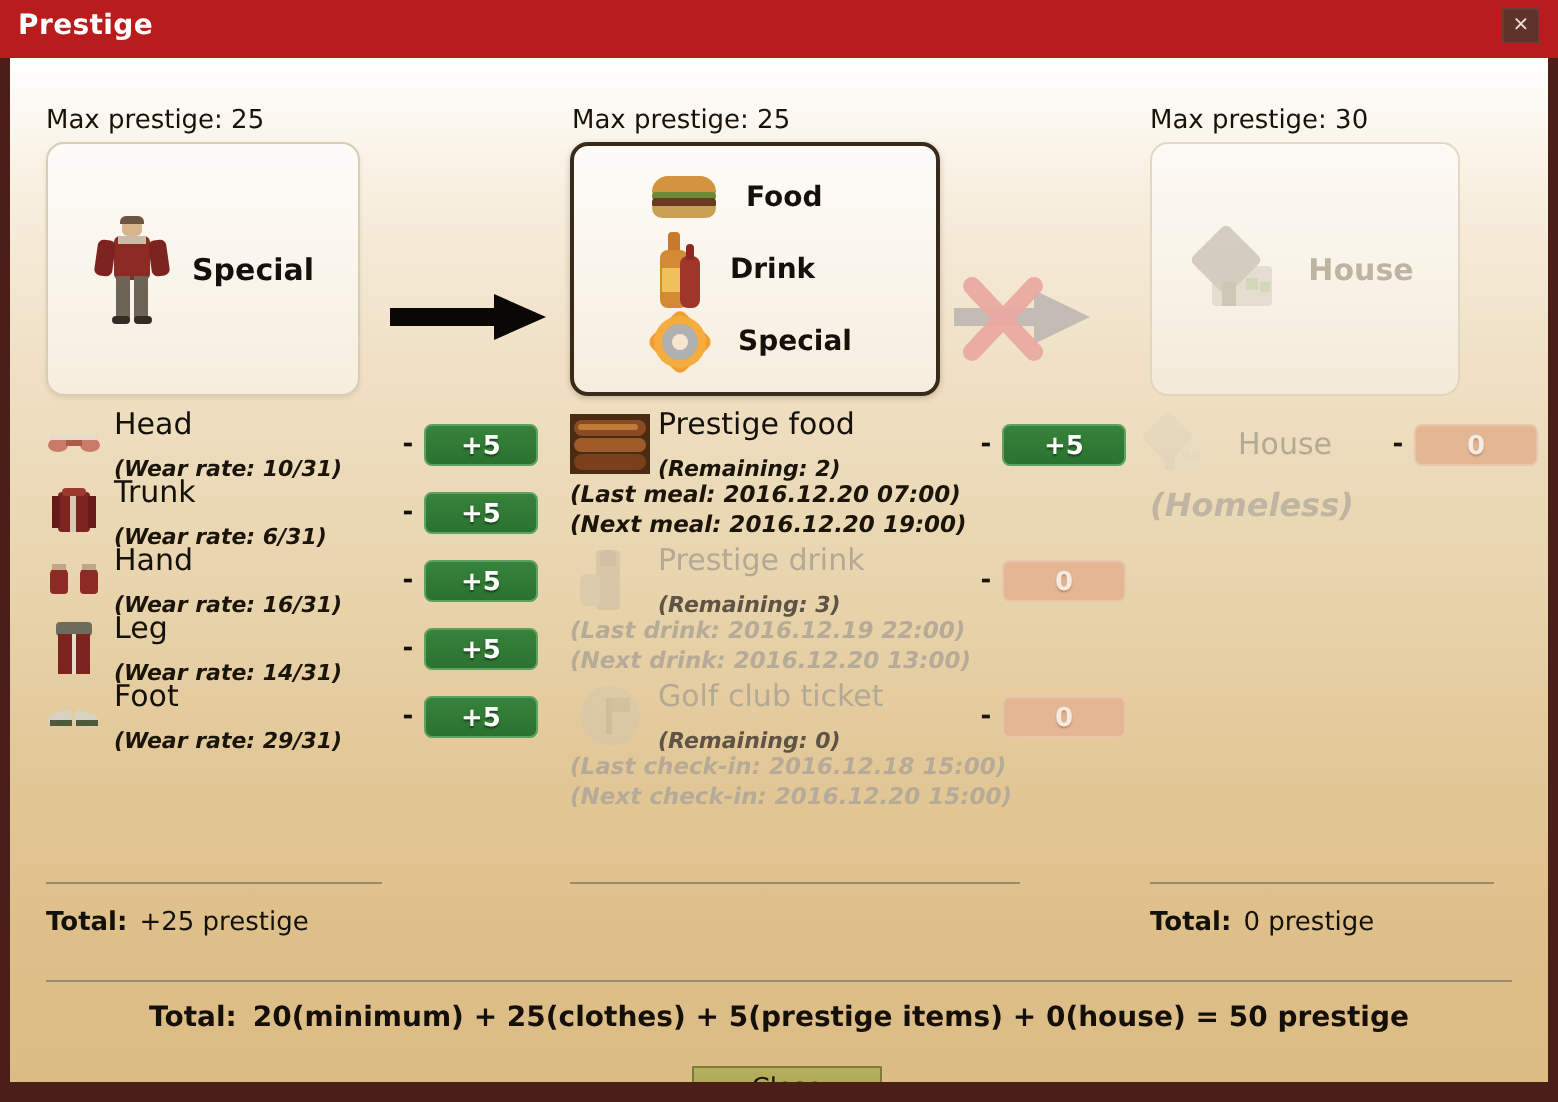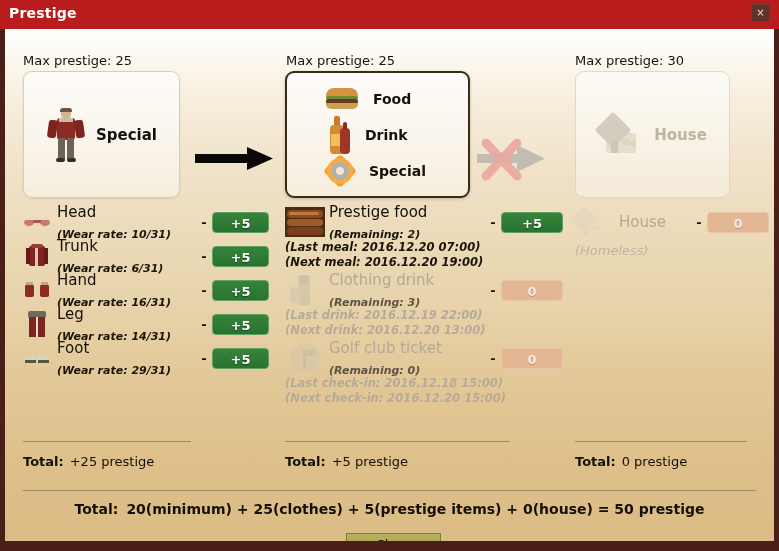--- a/index.html
+++ b/index.html
@@ -204,7 +204,7 @@
   .timestamps.dim div { color: #b6ab98; }
 
   .homeless {
-    font-size: 13px; font-style: italic; font-weight: normal;
+    font-size: 16px; font-style: italic; font-weight: bold;
     color: #c0b5a2;
     font-family: "DejaVu Sans", sans-serif;
     padding-left: 2px; margin-top: 4px;

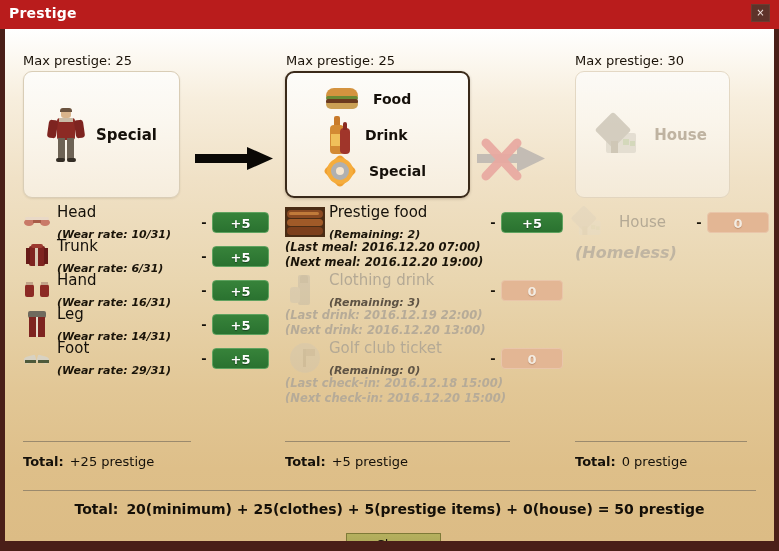--- a/index.html
+++ b/index.html
@@ -577,7 +577,7 @@
               </span>
           </span>
           <span class="item-text">
-            <span class="item-name">Clothing drink</span>
+            <span class="item-name">Prestige drink</span>
             <span class="item-sub">(Remaining: 3)</span>
           </span>
           <span class="dash">-</span>

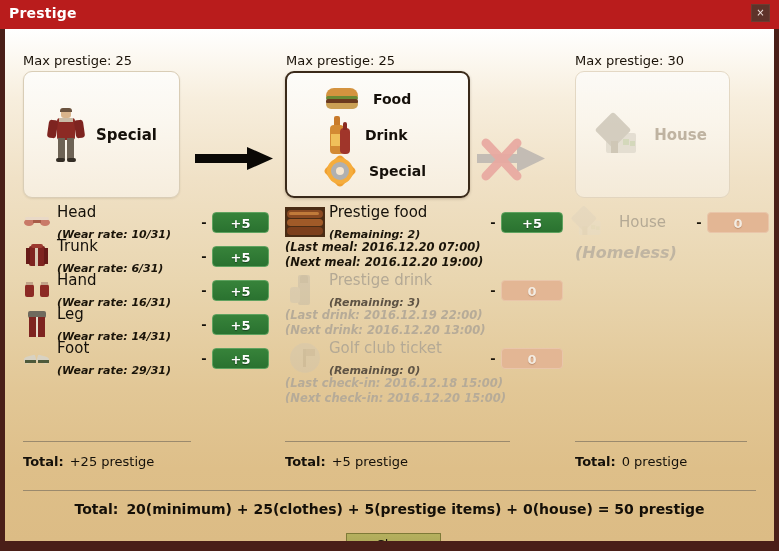--- a/index.html
+++ b/index.html
@@ -611,9 +611,6 @@
       </div>
 
       <div class="col-divider"></div>
-      <div class="col-total">
-        <b>Total:</b><span class="v">+5 prestige</span>
-      </div>
     </div>
 
     <div class="col" id="col-3">

